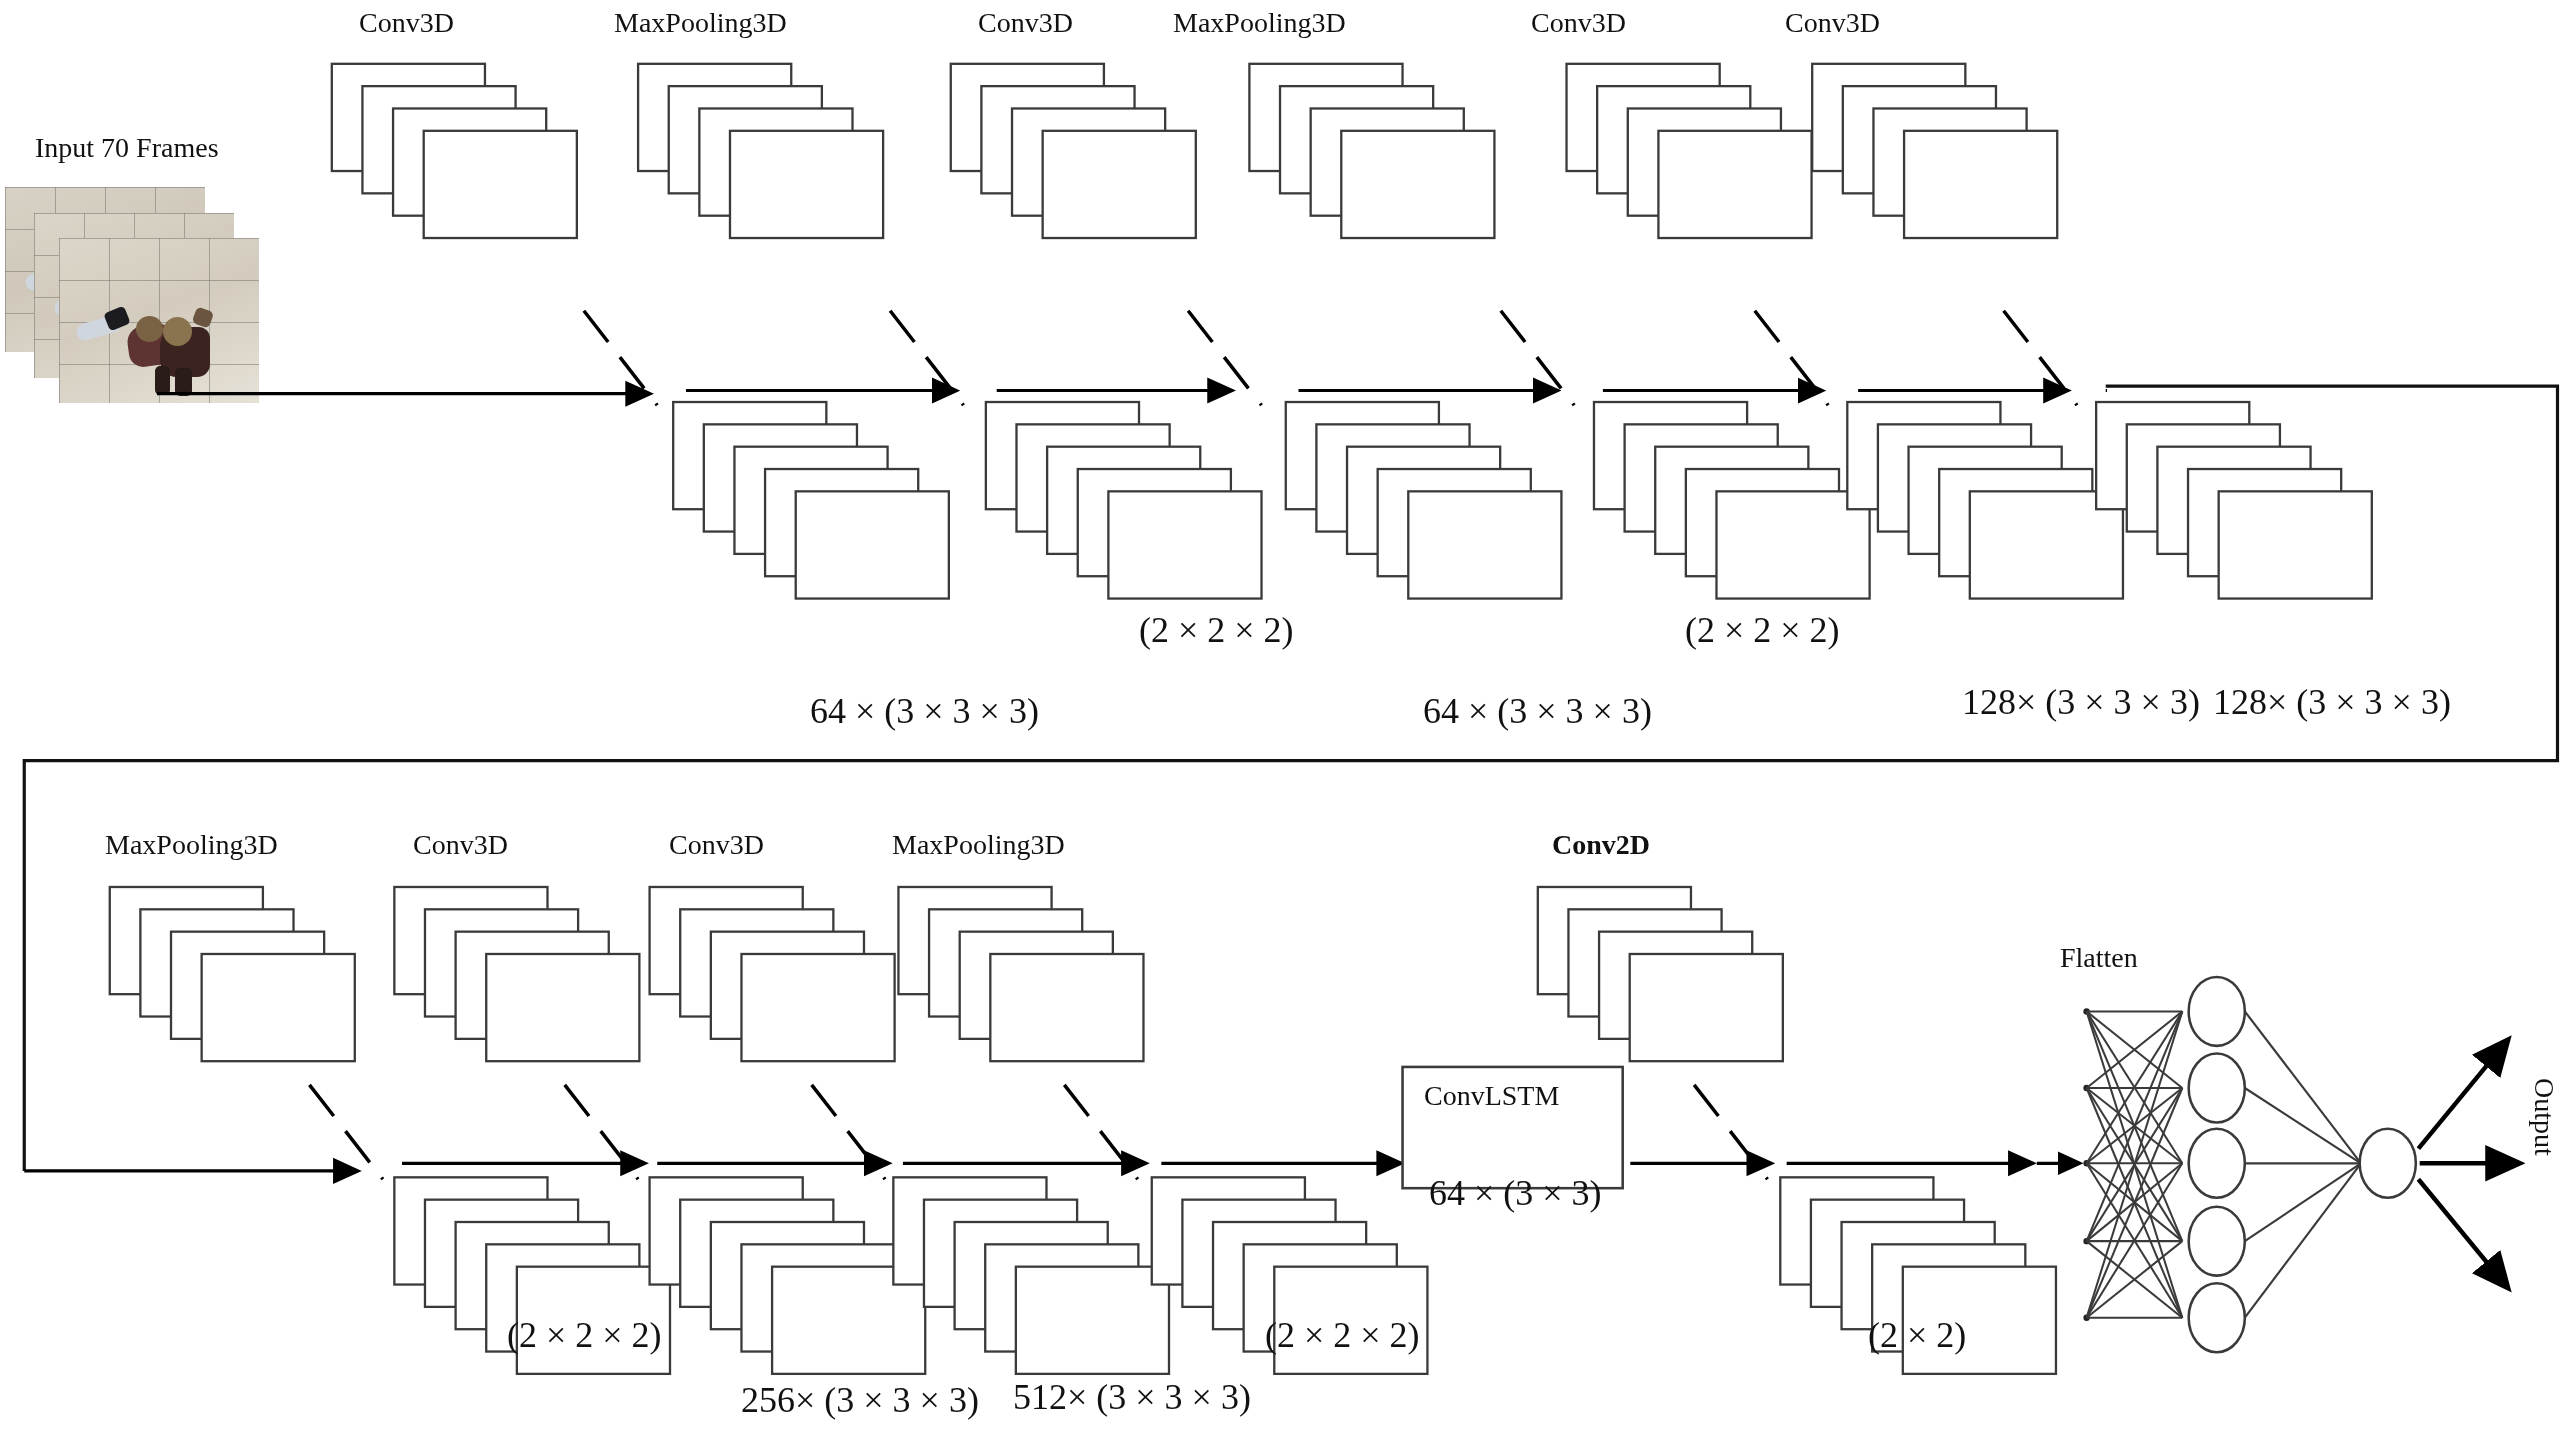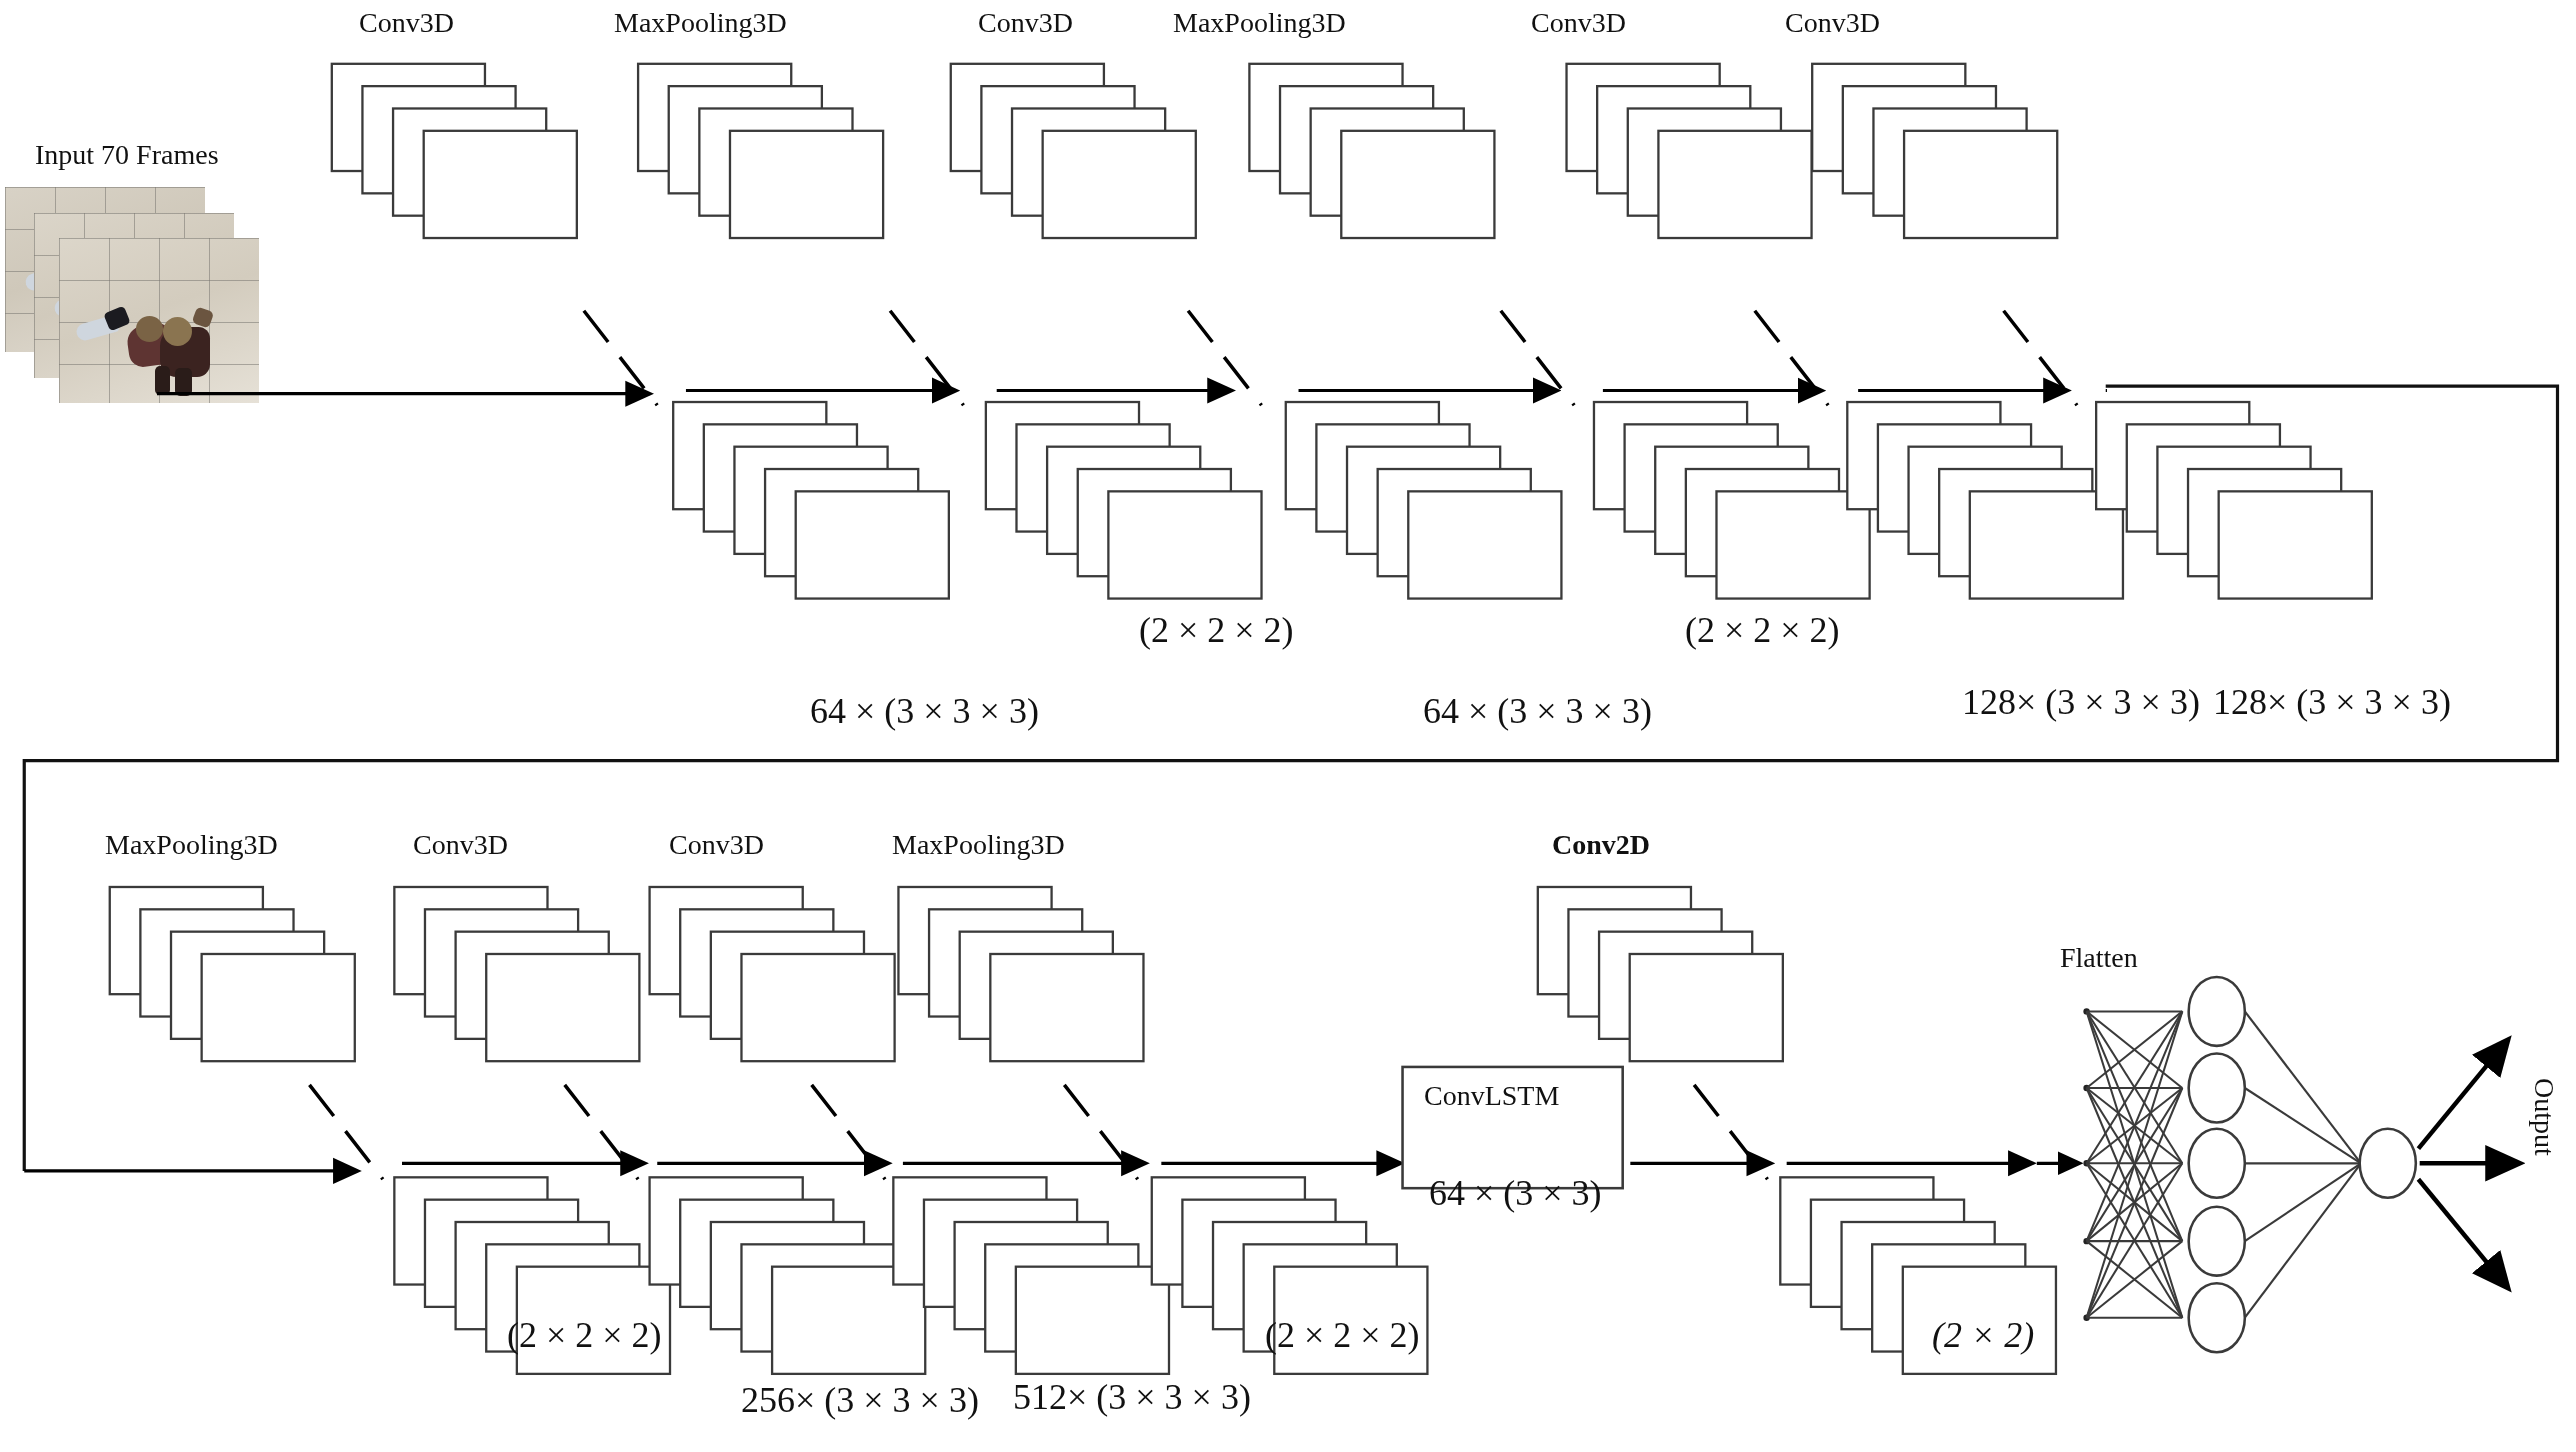--- a/index.html
+++ b/index.html
@@ -272,7 +272,7 @@
     </g>
   </svg>
 
-  <div class="lbl" style="left:35px;top:140px;">Input 70 Frames</div>
+  <div class="lbl" style="left:35px;top:133px;">Input 70 Frames</div>
 
   <div class="lbl" style="left:359px;top:7.7px;">Conv3D</div>
   <div class="lbl" style="left:614px;top:7.7px;">MaxPooling3D</div>

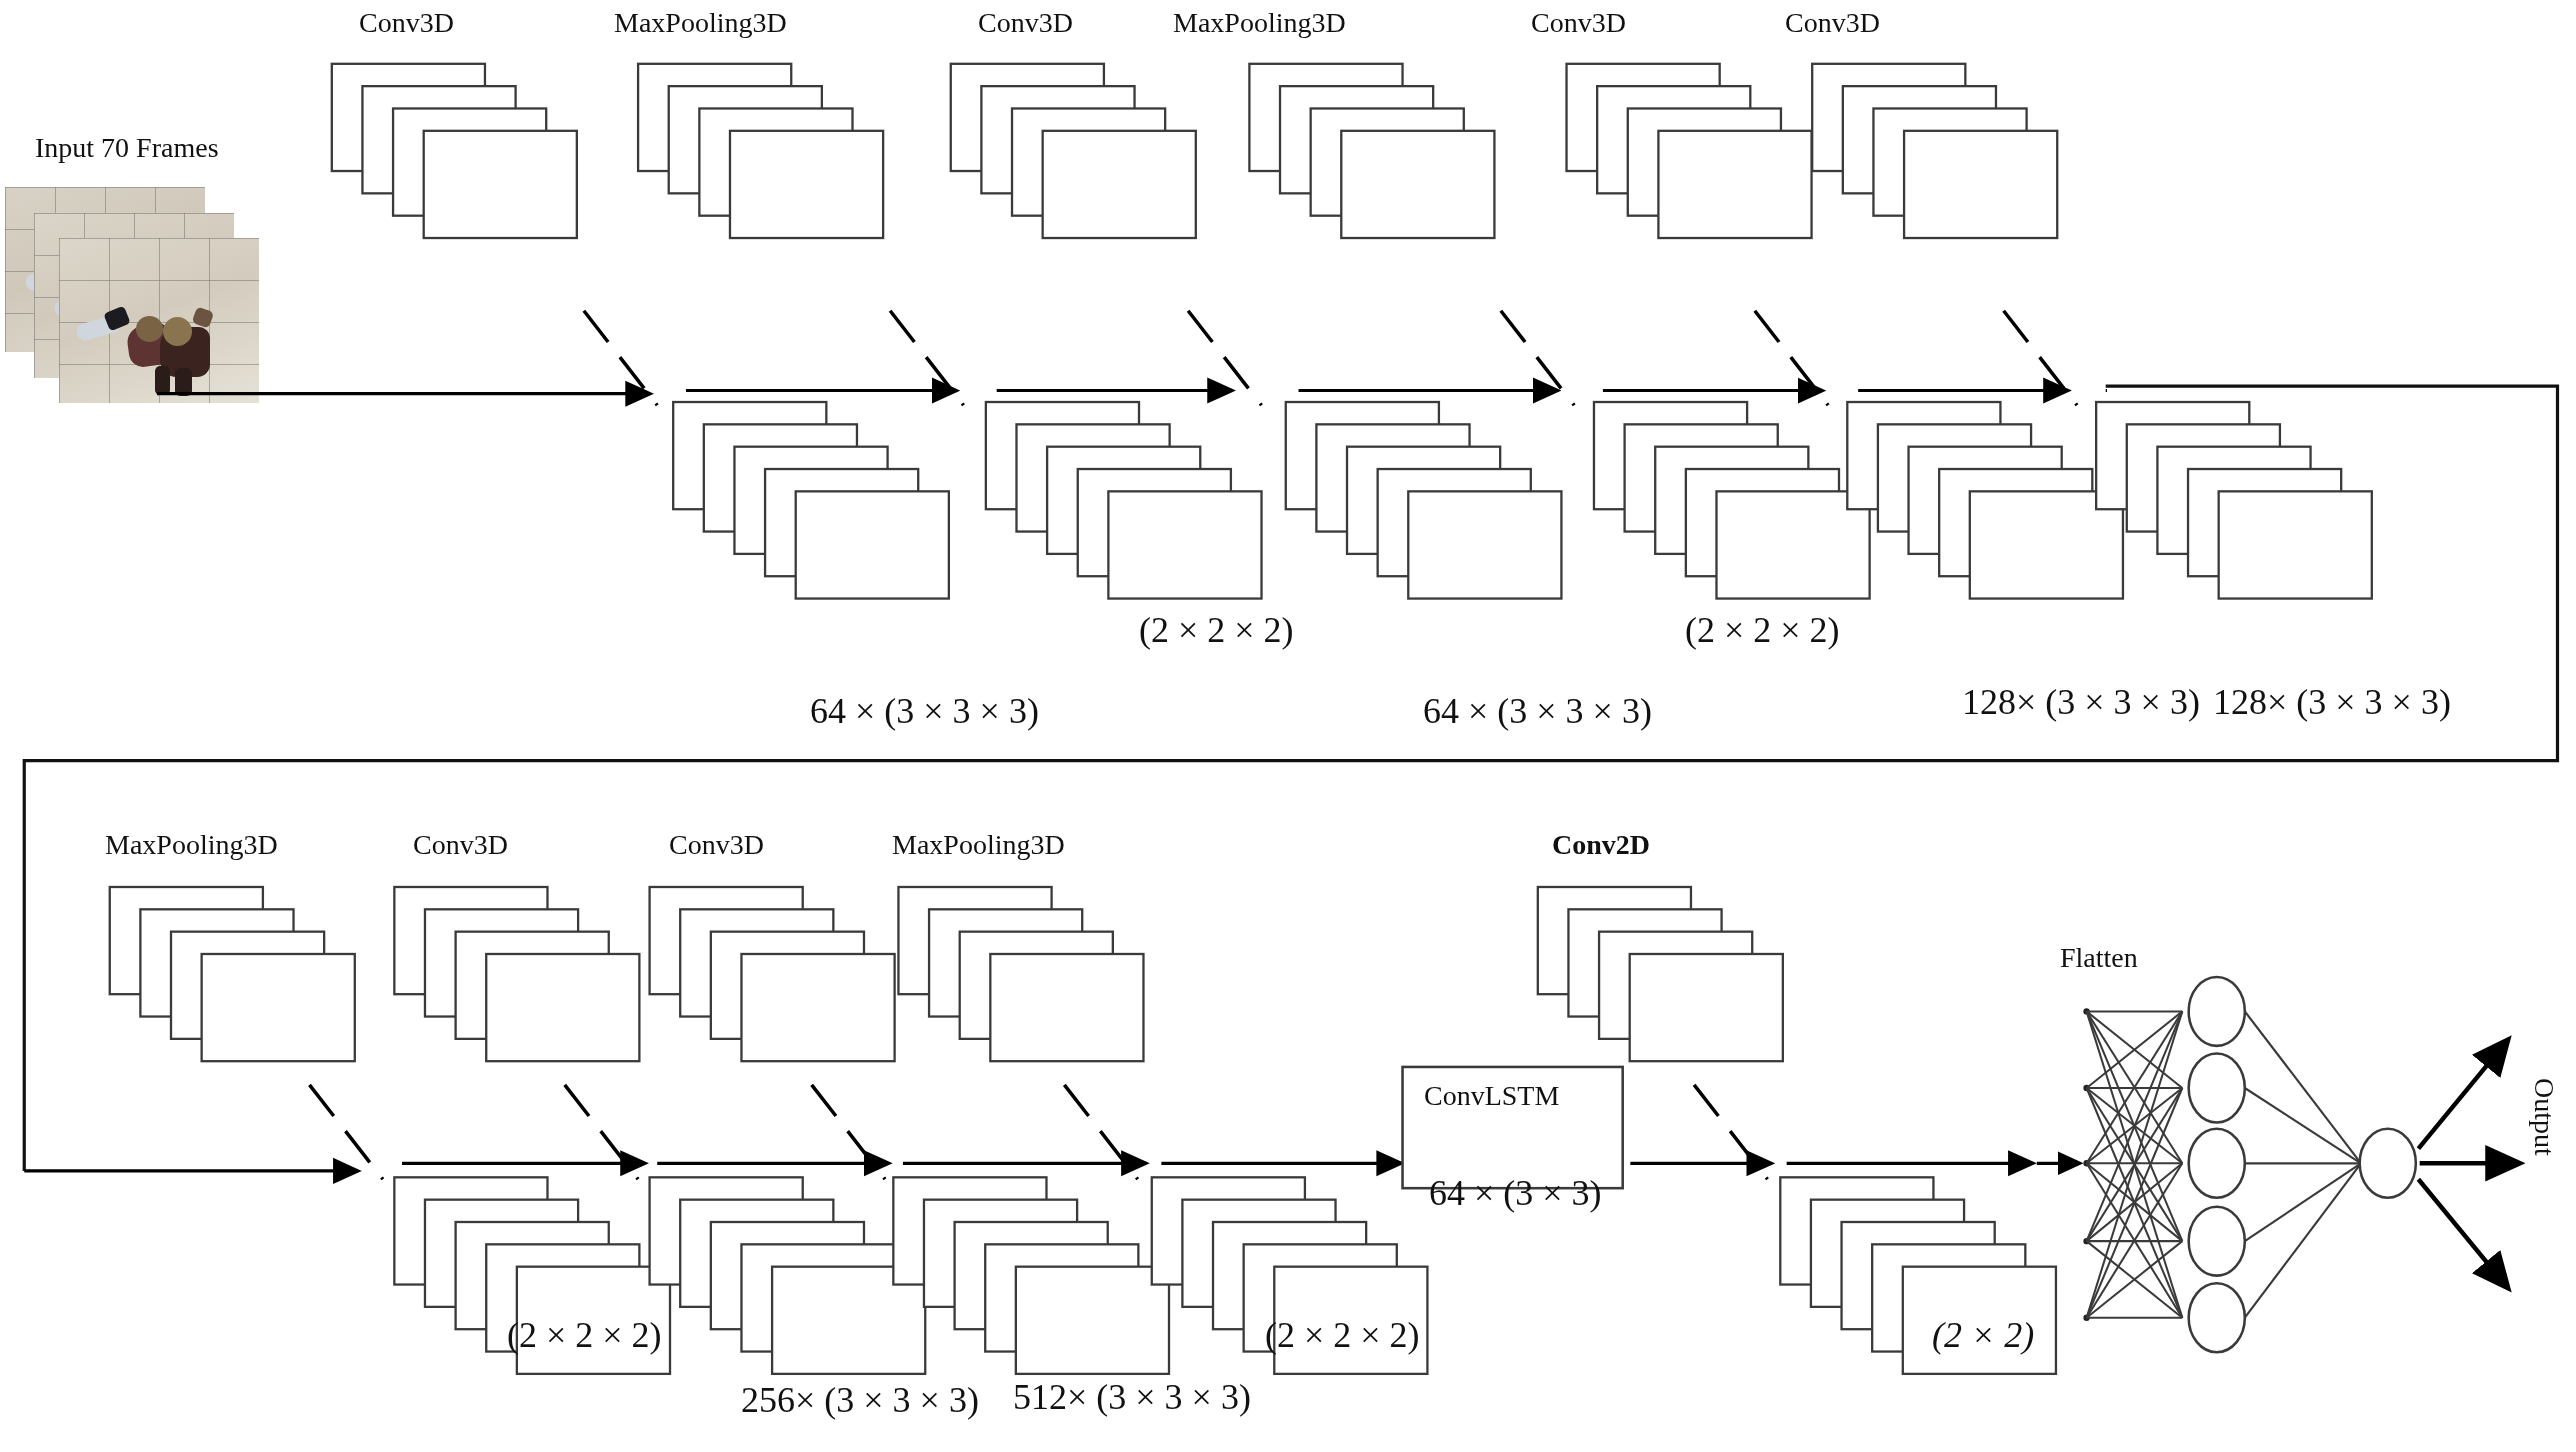--- a/index.html
+++ b/index.html
@@ -300,7 +300,7 @@
 
   <div class="lbl kern" style="left:507px;top:1316px;">(2 × 2 × 2)</div>
   <div class="lbl kern" style="left:1265px;top:1316px;">(2 × 2 × 2)</div>
-  <div class="lbl kern" style="left:1932px;top:1316px;font-style:italic;">(2 × 2)</div>
+  <div class="lbl kern" style="left:1868px;top:1316px;">(2 × 2)</div>
 
   <div class="lbl" style="left:1424px;top:1081px;">ConvLSTM</div>
   <div class="lbl kern" style="left:1429px;top:1129px;margin-top:45px;">64 × (3 × 3)</div>

